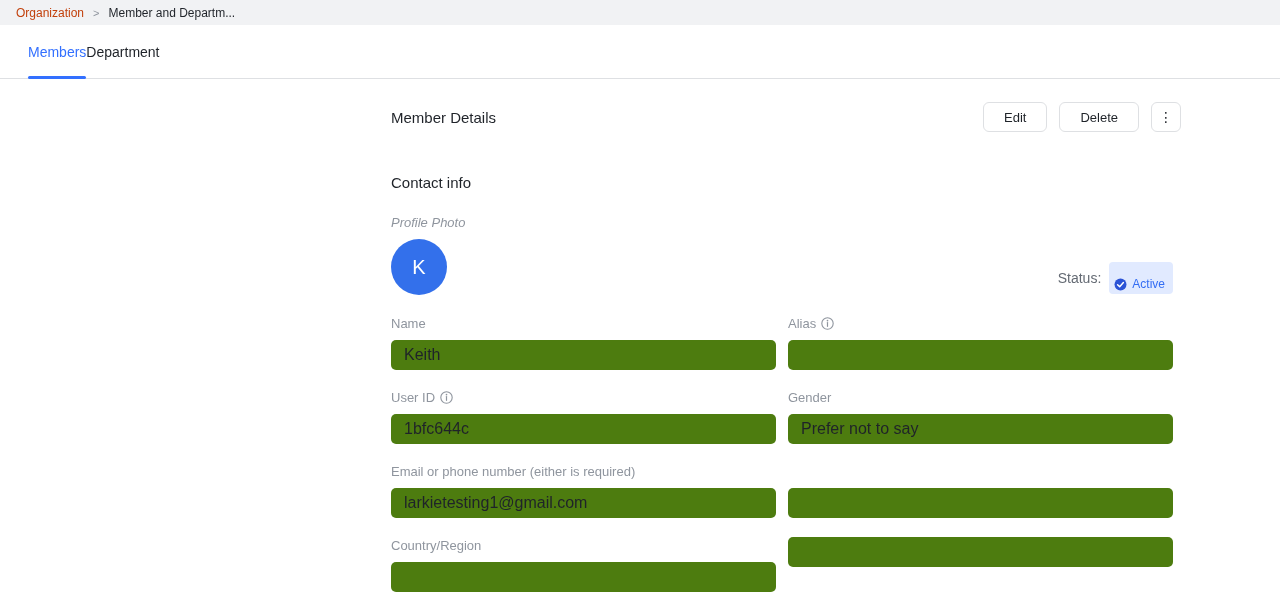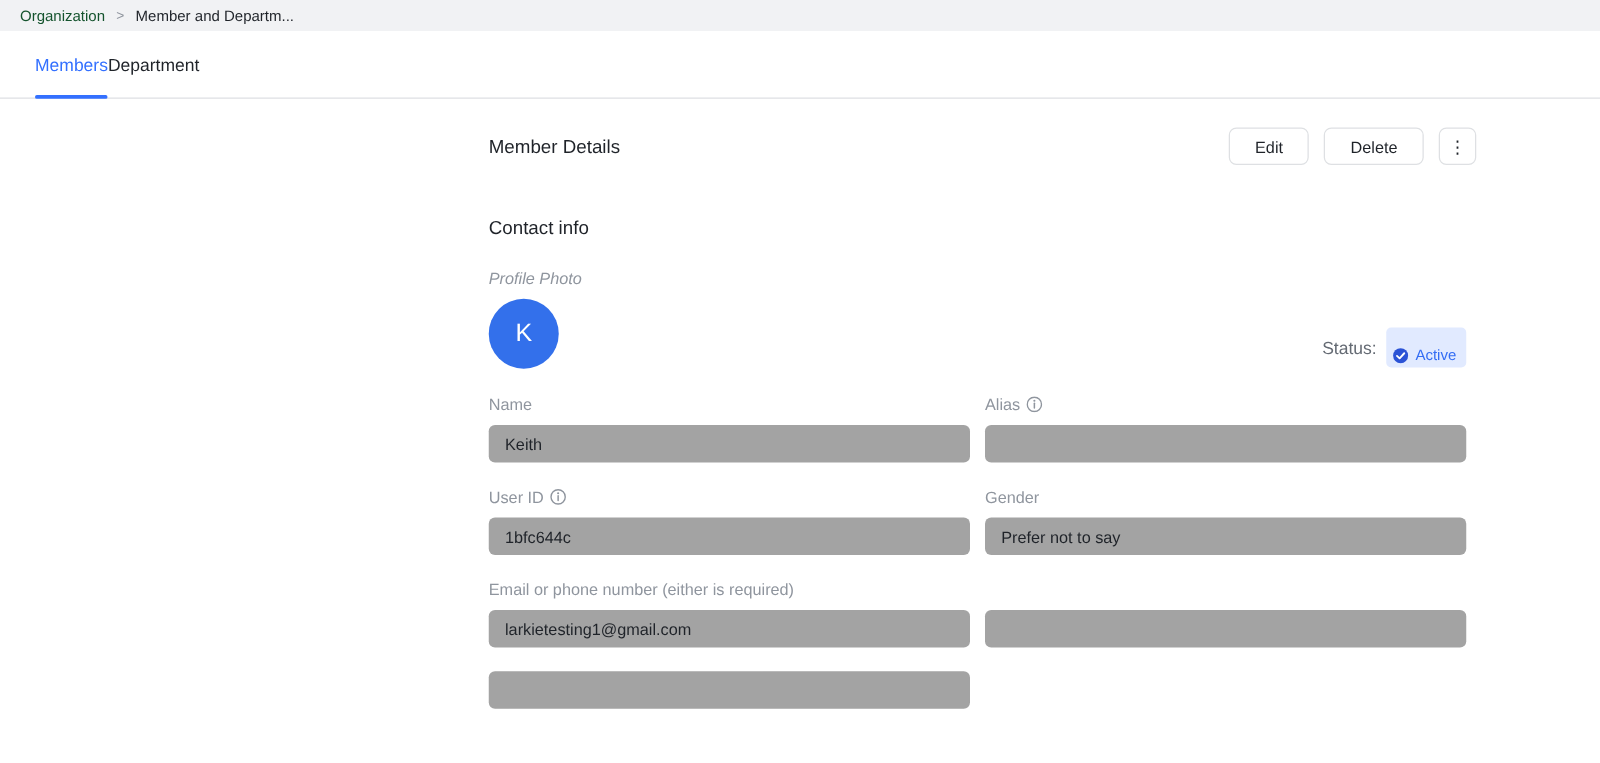--- a/index.html
+++ b/index.html
@@ -9,7 +9,7 @@
   
   .breadcrumb-bar { height:25px; background:#f1f2f4; display:flex; align-items:center;
                     padding:0 16px; font-size:12px; gap:9px; }
-  .crumb { color:#14532d; cursor:pointer; }
+  .crumb { color:#c2410c; cursor:pointer; }
   .crumb-sep { color:#8f959e; font-size:11px; }
   .crumb-current { color:#1f2329; }
 

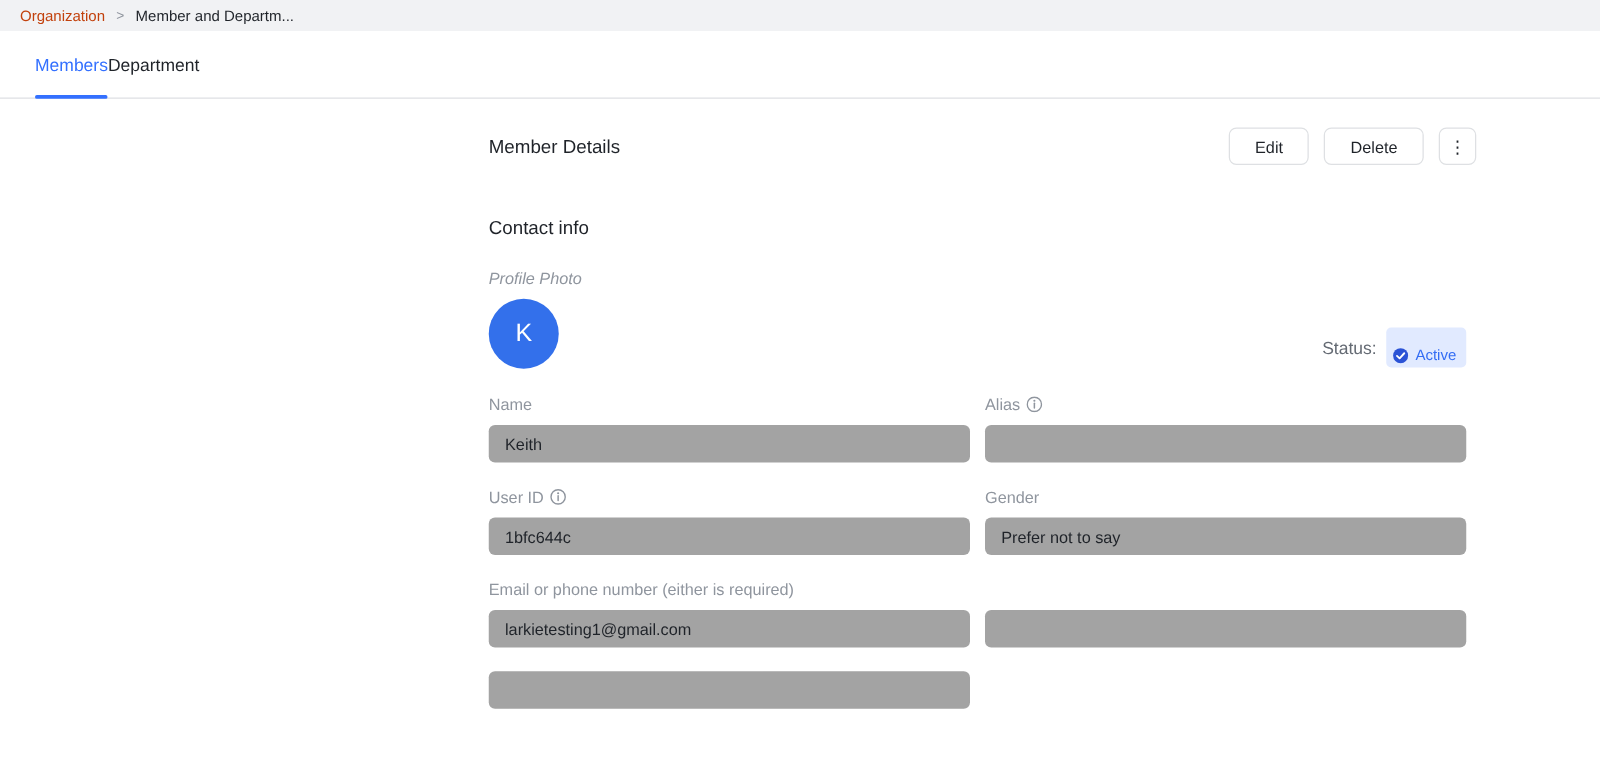--- a/index.html
+++ b/index.html
@@ -49,8 +49,8 @@
                grid-template-columns:385px 385px; column-gap:12px; row-gap:19px; }
   .cell-label { height:16px; font-size:13px; color:#8f959e; margin-bottom:9px;
                 display:flex; align-items:center; gap:5px; }
-  .cell-field { height:30px; background:#a3a3a3; border-radius:5px; padding:0 13px;
-                font-size:13px; color:#1f2329; display:flex; align-items:center; }
+  .cell-field { height:30px; background:#4d7c0f; border-radius:5px; padding:0 13px;
+                font-size:16px; color:#1f2329; display:flex; align-items:center; }
   .info-icon { display:inline-flex; cursor:pointer; }
 </style>
 </head>

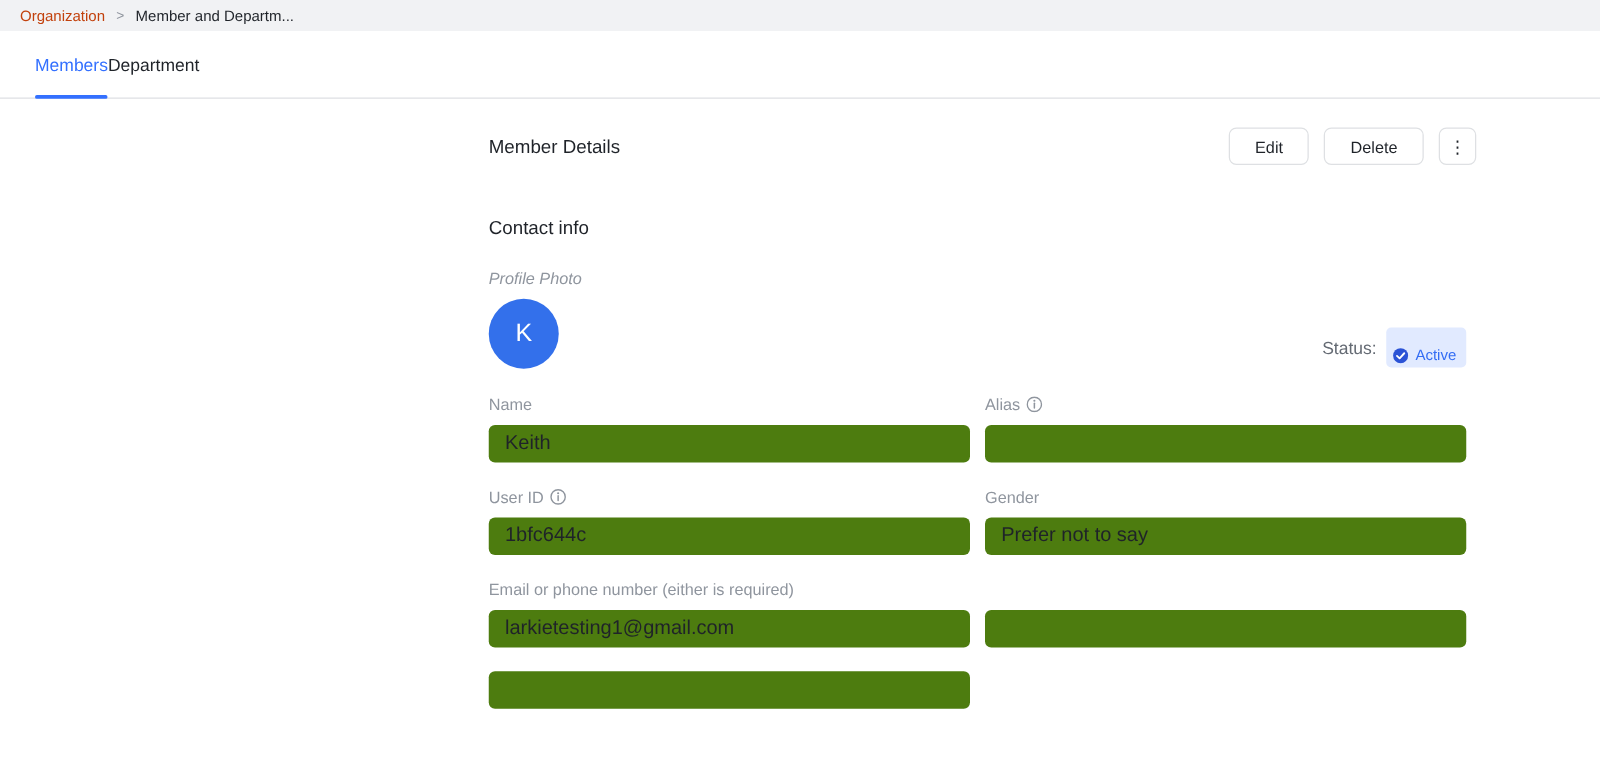--- a/index.html
+++ b/index.html
@@ -148,6 +148,10 @@
       <div class="cell-field"></div>
     </div>
 
+    <div>
+      <div class="cell-label">Country/Region</div>
+      <div class="cell-field"></div>
+    </div>
 
     <div>
       <div class="cell-field"></div>

